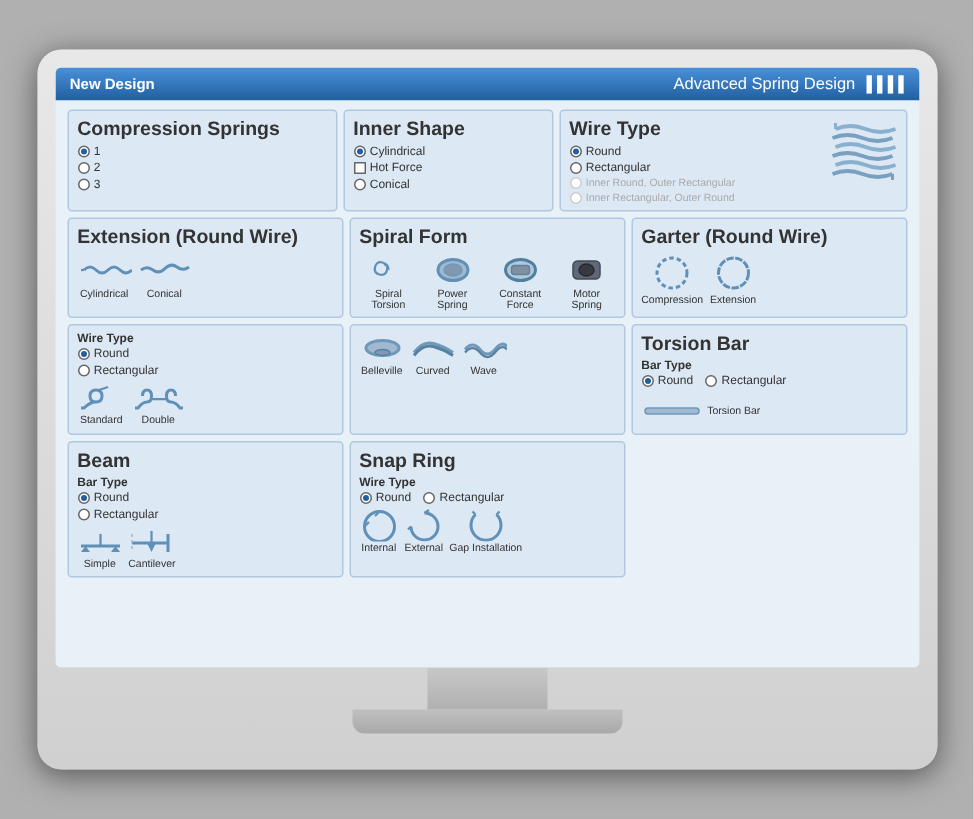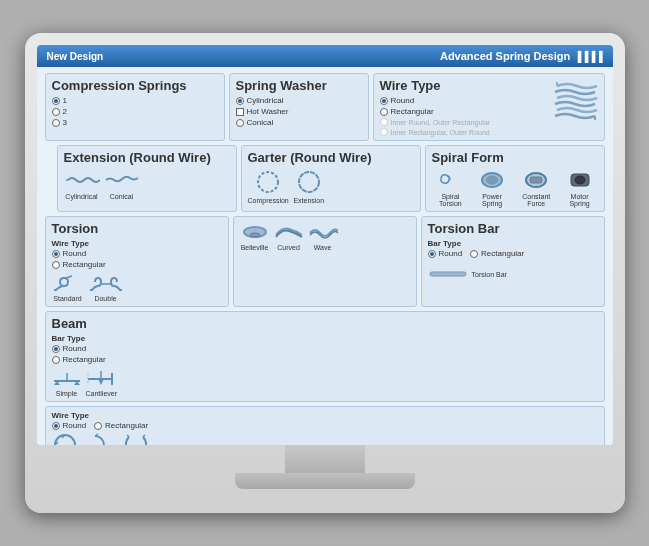--- a/index.html
+++ b/index.html
@@ -76,7 +76,7 @@
     .title-bar-right {
       color: white;
       font-size: 12px;
-      font-weight: bold;
+      font-weight: normal;
       display: flex;
       align-items: center;
       gap: 4px;

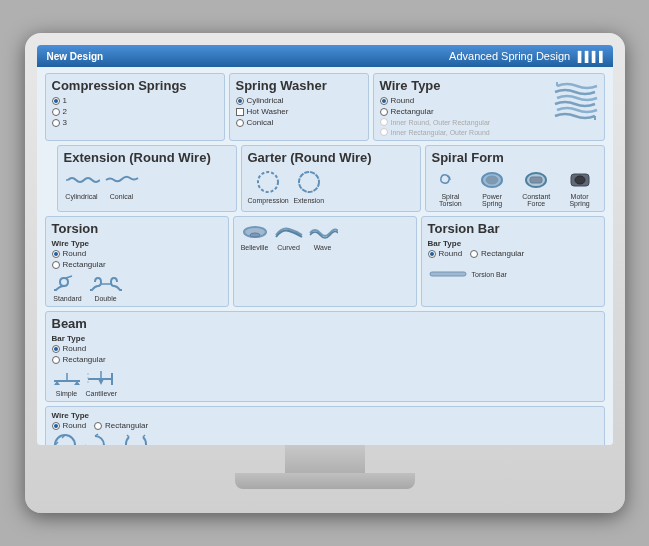--- a/index.html
+++ b/index.html
@@ -251,7 +251,7 @@
           </div>
 
           <div class="section">
-            <div class="section-title">Spring Washer</div>
+            <div class="section-title">Inner Shape</div>
             <div class="radio-group">
               <div class="radio-item">
                 <div class="radio-circle selected"></div>

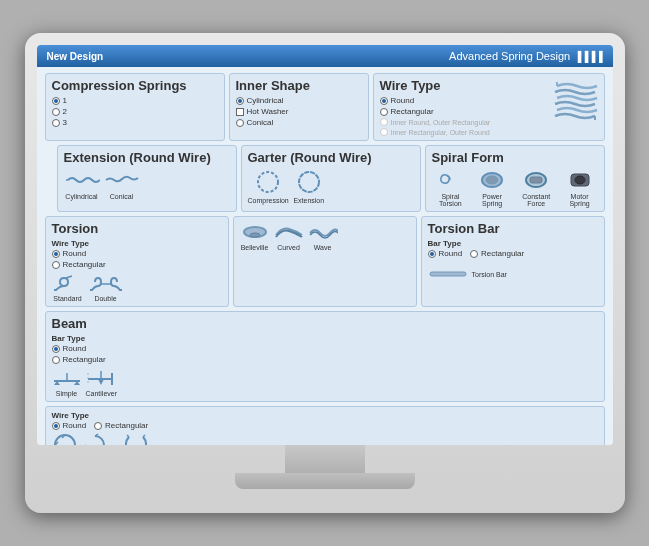--- a/index.html
+++ b/index.html
@@ -259,7 +259,7 @@
               </div>
               <div class="checkbox-item">
                 <div class="checkbox-box"></div>
-                <span>Hot Washer</span>
+                <span>Hot Force</span>
               </div>
               <div class="radio-item">
                 <div class="radio-circle"></div>

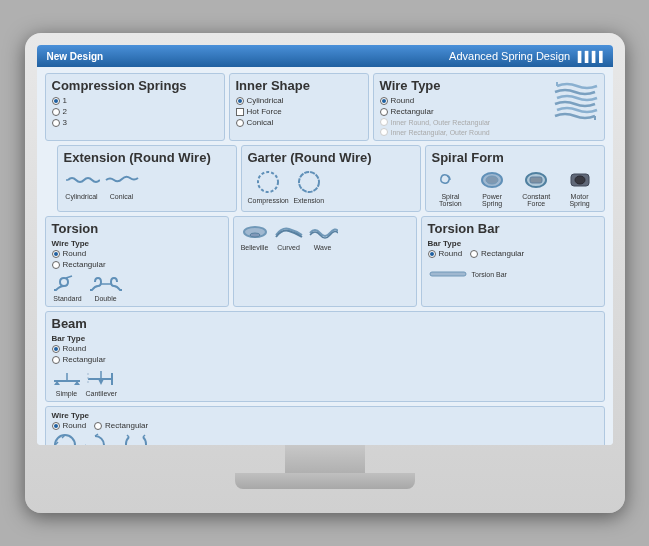--- a/index.html
+++ b/index.html
@@ -195,7 +195,6 @@
       grid-template-columns: 1fr 1fr 1fr;
       gap: 4px;
       margin-bottom: 4px;
-      margin-left: 12px;
     }
     .row-3 {
       display: grid;

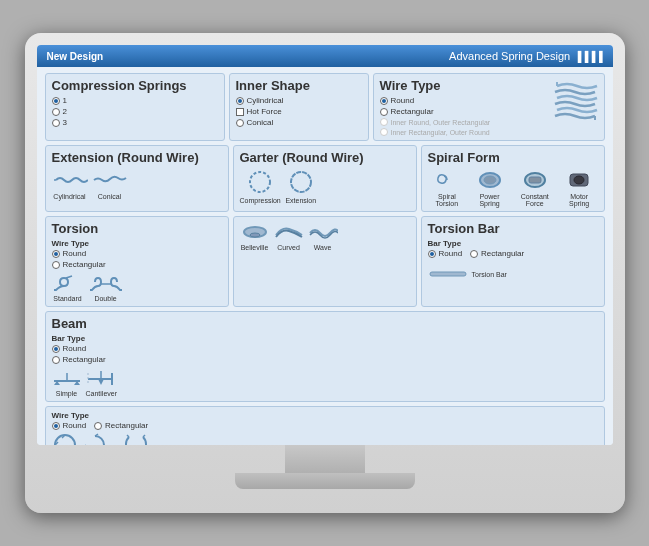--- a/index.html
+++ b/index.html
@@ -331,24 +331,6 @@
           </div>
 
           <div class="section">
-            <div class="section-title">Garter (Round Wire)</div>
-            <div class="spring-items">
-              <div class="spring-item">
-                <svg width="32" height="28" viewBox="0 0 32 28">
-                  <circle cx="16" cy="14" r="10" stroke="#6090b8" stroke-width="2" fill="none" stroke-dasharray="3,2"></circle>
-                </svg>
-                <span class="spring-item-label">Compression</span>
-              </div>
-              <div class="spring-item">
-                <svg width="32" height="28" viewBox="0 0 32 28">
-                  <circle cx="16" cy="14" r="10" stroke="#6090b8" stroke-width="2" fill="none" stroke-dasharray="5,1"></circle>
-                </svg>
-                <span class="spring-item-label">Extension</span>
-              </div>
-            </div>
-          </div>
-
-          <div class="section">
             <div class="section-title">Spiral Form</div>
             <div class="spring-items">
               <div class="spring-item">
@@ -377,6 +359,24 @@
                   <ellipse cx="14" cy="12" rx="5" ry="4" fill="#383840" stroke="#282830" stroke-width="1"></ellipse>
                 </svg>
                 <span class="spring-item-label">Motor Spring</span>
+              </div>
+            </div>
+          </div>
+
+          <div class="section">
+            <div class="section-title">Garter (Round Wire)</div>
+            <div class="spring-items">
+              <div class="spring-item">
+                <svg width="32" height="28" viewBox="0 0 32 28">
+                  <circle cx="16" cy="14" r="10" stroke="#6090b8" stroke-width="2" fill="none" stroke-dasharray="3,2"></circle>
+                </svg>
+                <span class="spring-item-label">Compression</span>
+              </div>
+              <div class="spring-item">
+                <svg width="32" height="28" viewBox="0 0 32 28">
+                  <circle cx="16" cy="14" r="10" stroke="#6090b8" stroke-width="2" fill="none" stroke-dasharray="5,1"></circle>
+                </svg>
+                <span class="spring-item-label">Extension</span>
               </div>
             </div>
           </div>

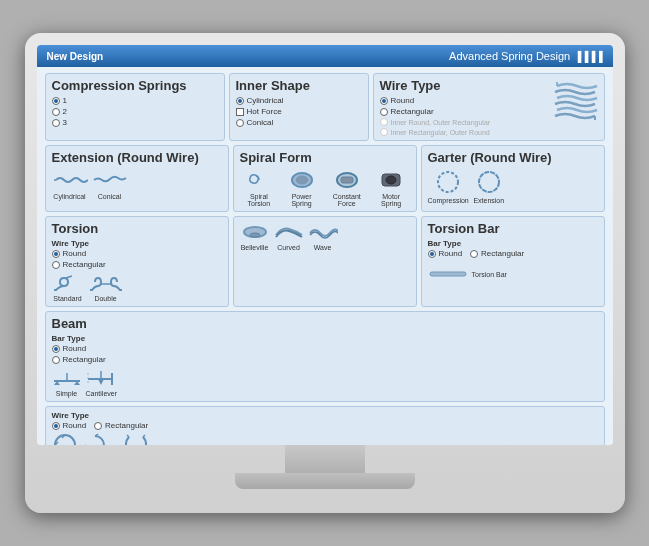--- a/index.html
+++ b/index.html
@@ -385,7 +385,6 @@
         <div class="row-3">
 
           <div class="section">
-            <div class="section-title">Torsion</div>
             <div class="section-subtitle">Wire Type</div>
             <div class="radio-group" style="margin-bottom:3px;">
               <div class="radio-item">

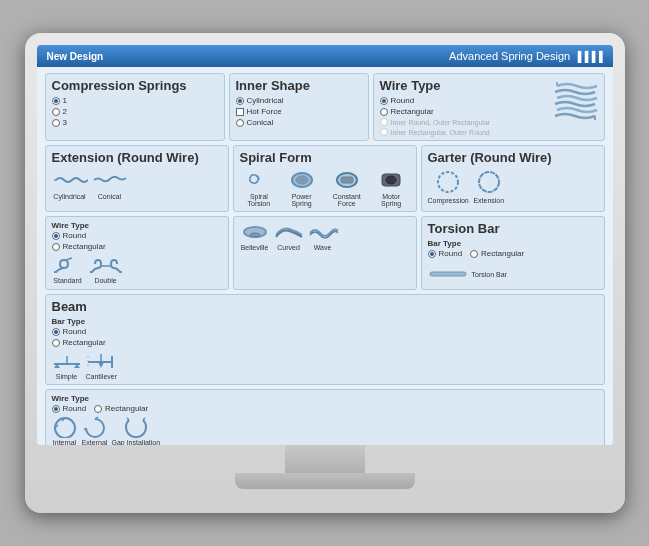--- a/index.html
+++ b/index.html
@@ -463,7 +463,7 @@
           </div>
         </div>
 
-        <div style="display:grid; grid-template-columns: 1fr; gap:4px; margin-top:4px;">
+        <div style="display:grid; grid-template-columns: 1fr 1fr 1fr; gap:4px; margin-top:4px;">
 
           <div class="section">
             <div class="section-title">Beam</div>

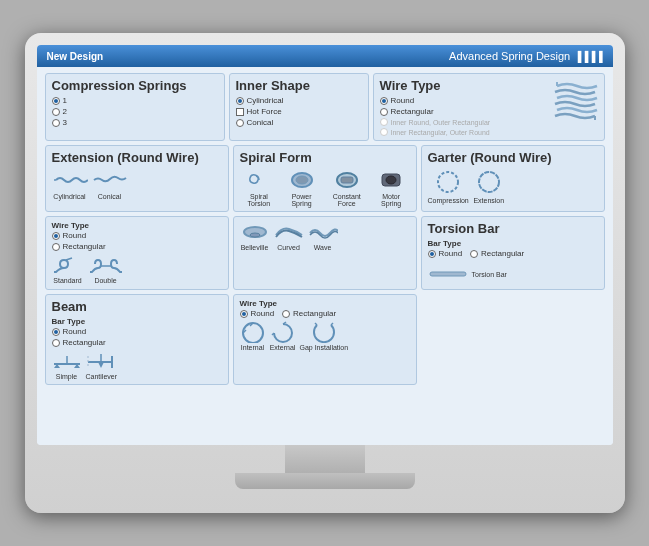--- a/index.html
+++ b/index.html
@@ -502,6 +502,7 @@
           </div>
 
           <div class="section">
+            <div class="section-title">Snap Ring</div>
             <div class="section-subtitle">Wire Type</div>
             <div class="radio-group" style="margin-bottom:3px; flex-direction:row; gap:8px;">
               <div class="radio-item">

